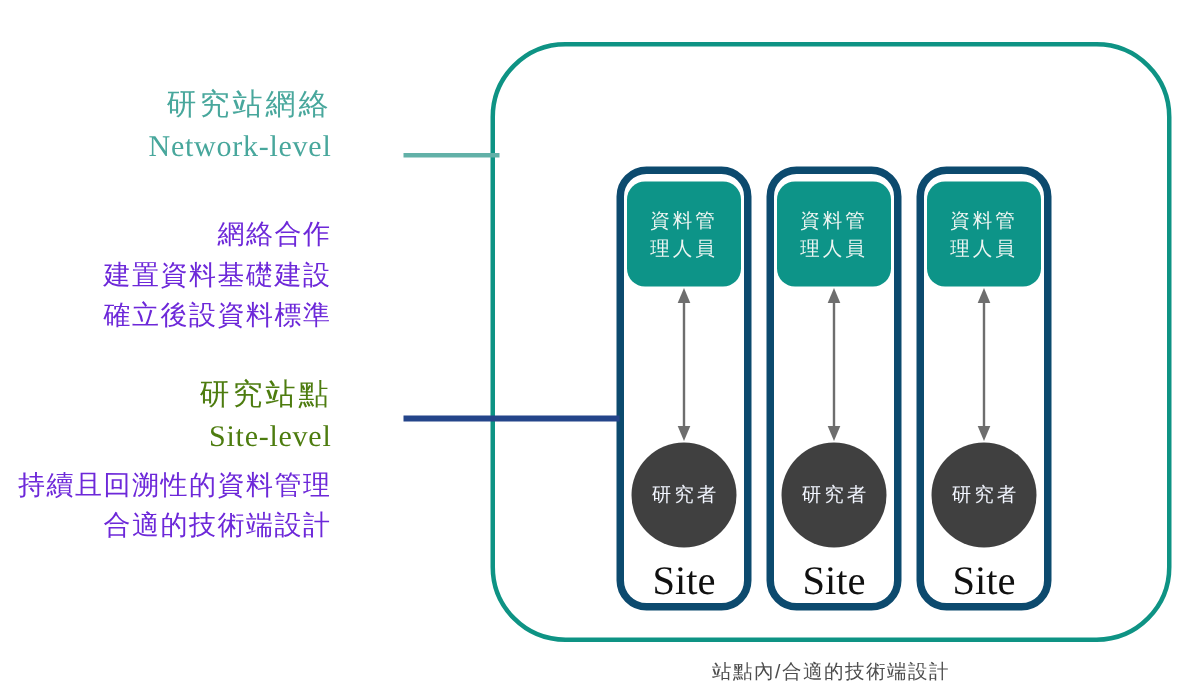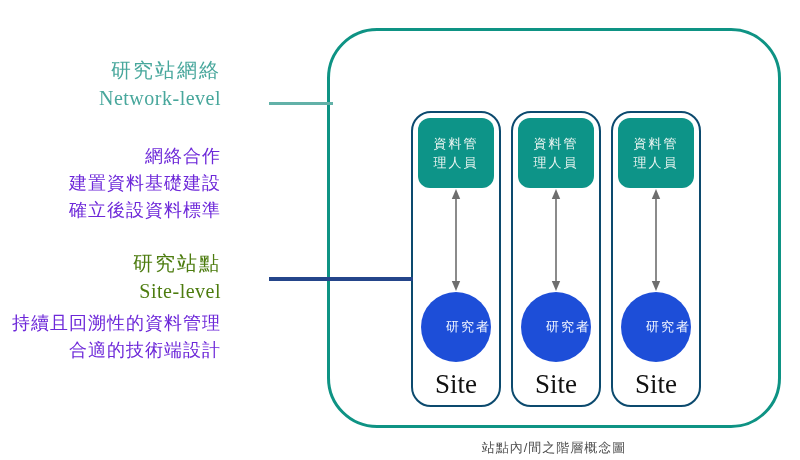--- a/index.html
+++ b/index.html
@@ -38,7 +38,7 @@
   
   .site-box {
     position: absolute; top: 95px; width: 90px; height: 296px; box-sizing: border-box;
-    border: 2px solid #0c4a6e; border-radius: 20px; background: #ffffff; z-index: 2;
+    border: 5px solid #0c4a6e; border-radius: 20px; background: #ffffff; z-index: 2;
     display: flex; flex-direction: column; align-items: center;
   }
   .site-0 { left: 411px; } .site-1 { left: 511px; } .site-2 { left: 611px; }

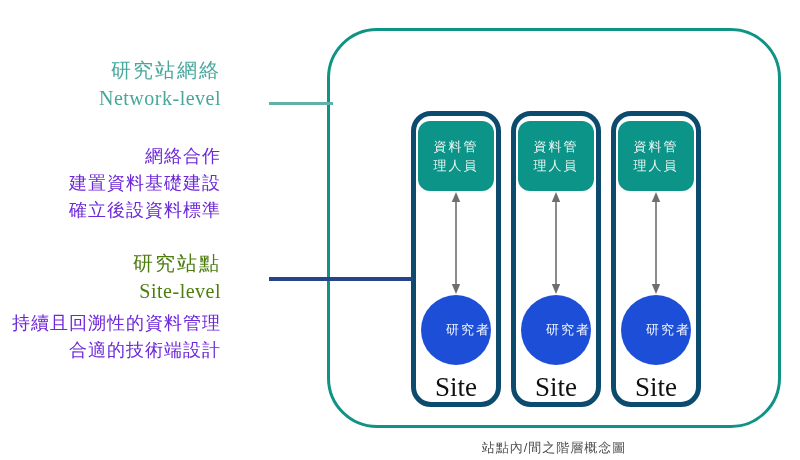--- a/index.html
+++ b/index.html
@@ -54,8 +54,8 @@
   }
   .arrow-wrap { height: 104px; flex: none; display: flex; align-items: center; justify-content: center; }
   .researcher-circle {
-    width: 70px; height: 70px; border-radius: 50%; background: #1d4ed8; flex: none;
-    display: flex; align-items: center; justify-content: flex-end;
+    width: 70px; height: 70px; border-radius: 50%; background: #404040; flex: none;
+    display: flex; align-items: center; justify-content: center;
     color: #f2f6ff; font-size: 13px; letter-spacing: 2px; text-indent: 2px;
   }
   .site-label {

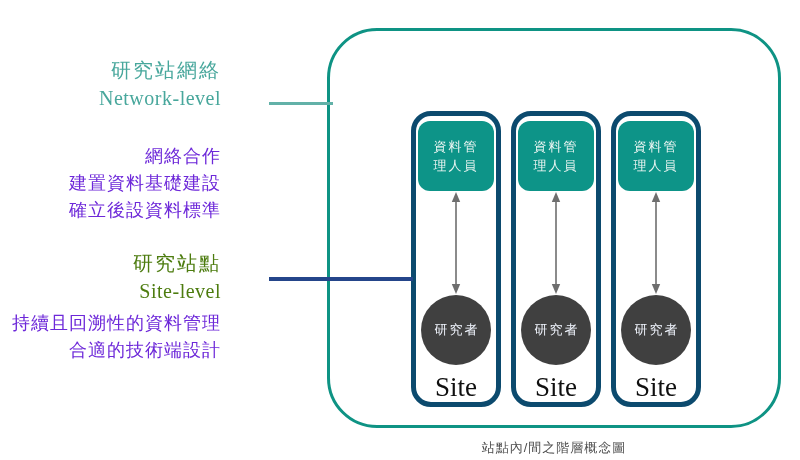--- a/index.html
+++ b/index.html
@@ -149,7 +149,7 @@
     <div class="site-label">Site</div>
   </div>
 
-  <div class="caption">站點內/間之階層概念圖</div>
+  <div class="caption">站點內/合適的技術端設計</div>
 
 </div>
 

